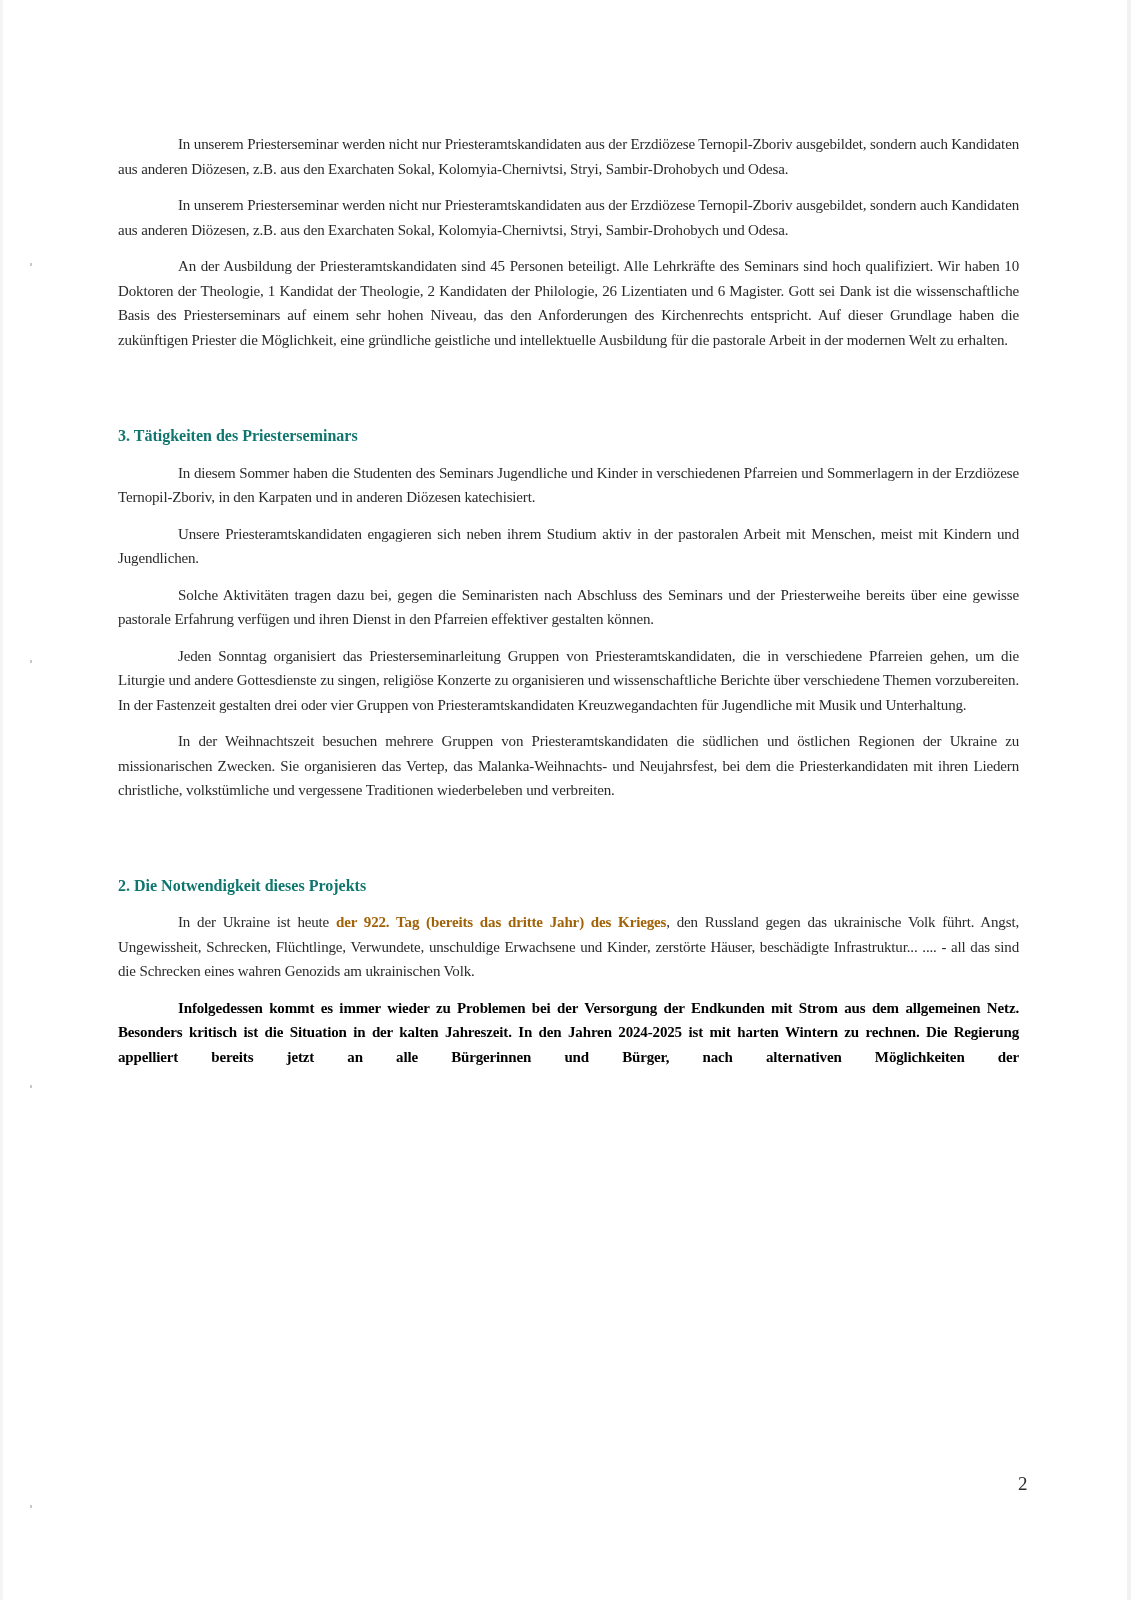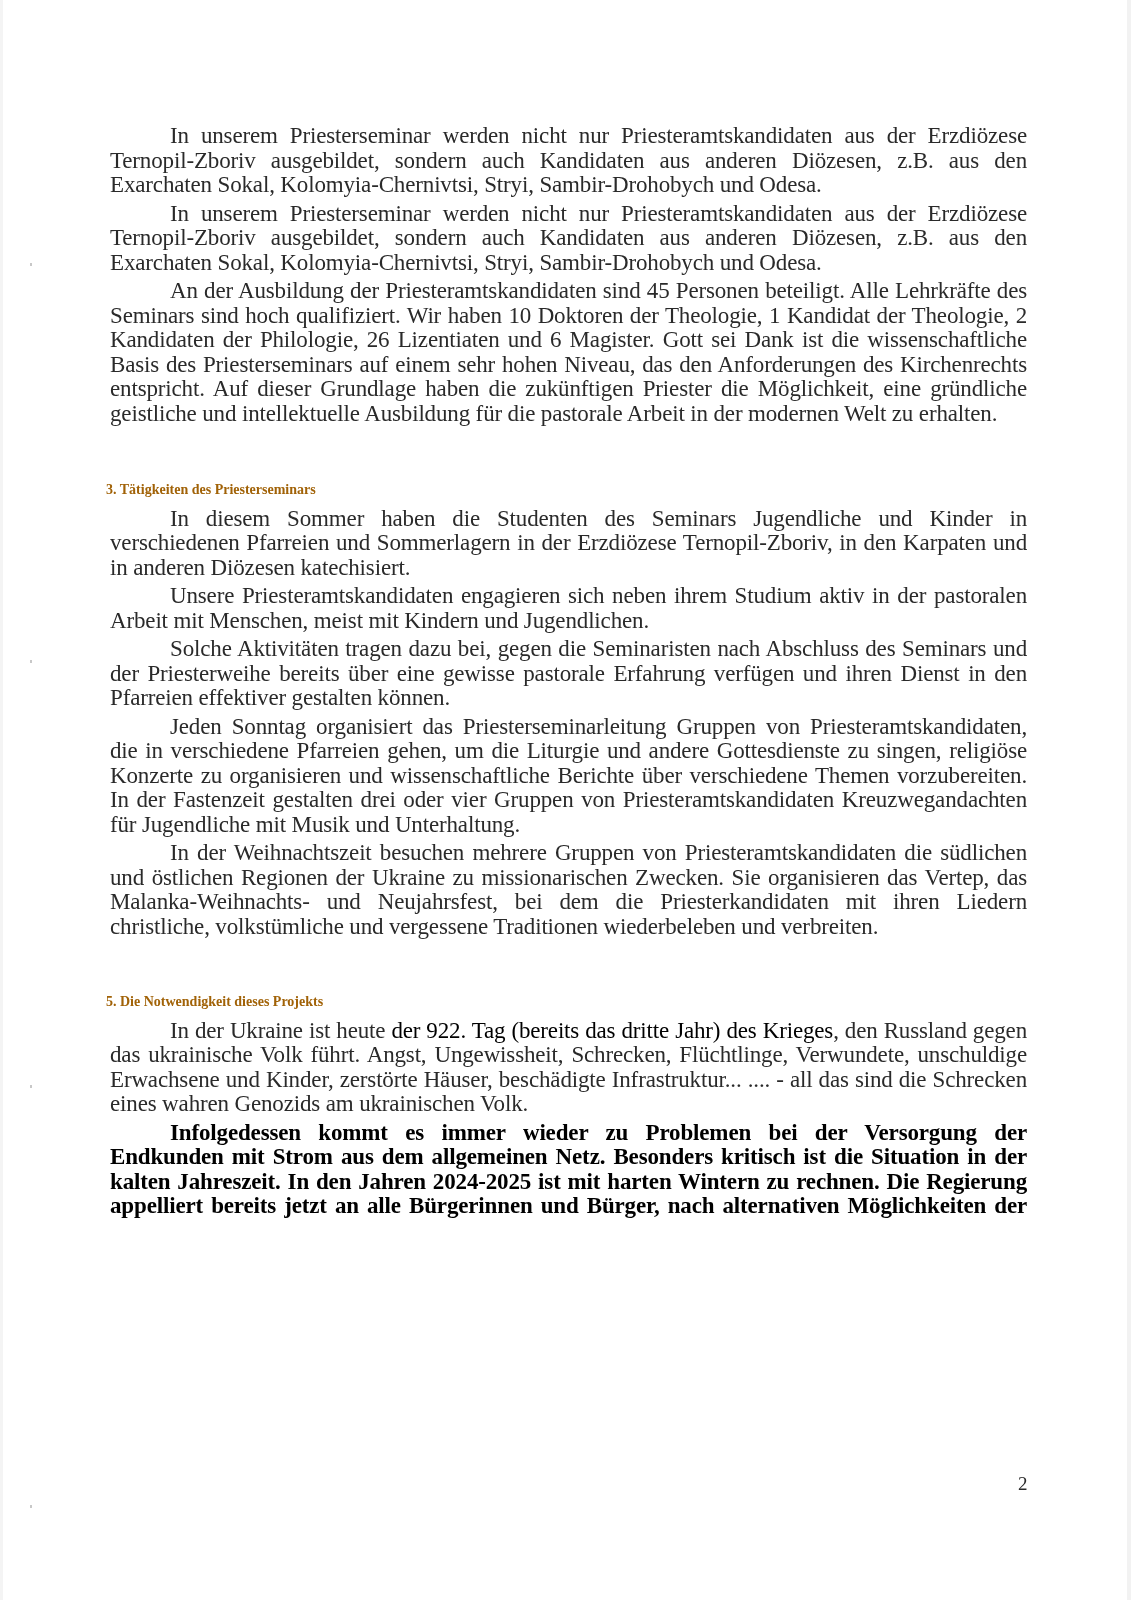--- a/index.html
+++ b/index.html
@@ -19,8 +19,8 @@
     width: 925px;
   }
   p {
-    margin: 4px;
-    font-size: 23px;
+    margin: 12px;
+    font-size: 15px;
     line-height: 24.5px;
     text-align: justify;
     text-indent: 60px;

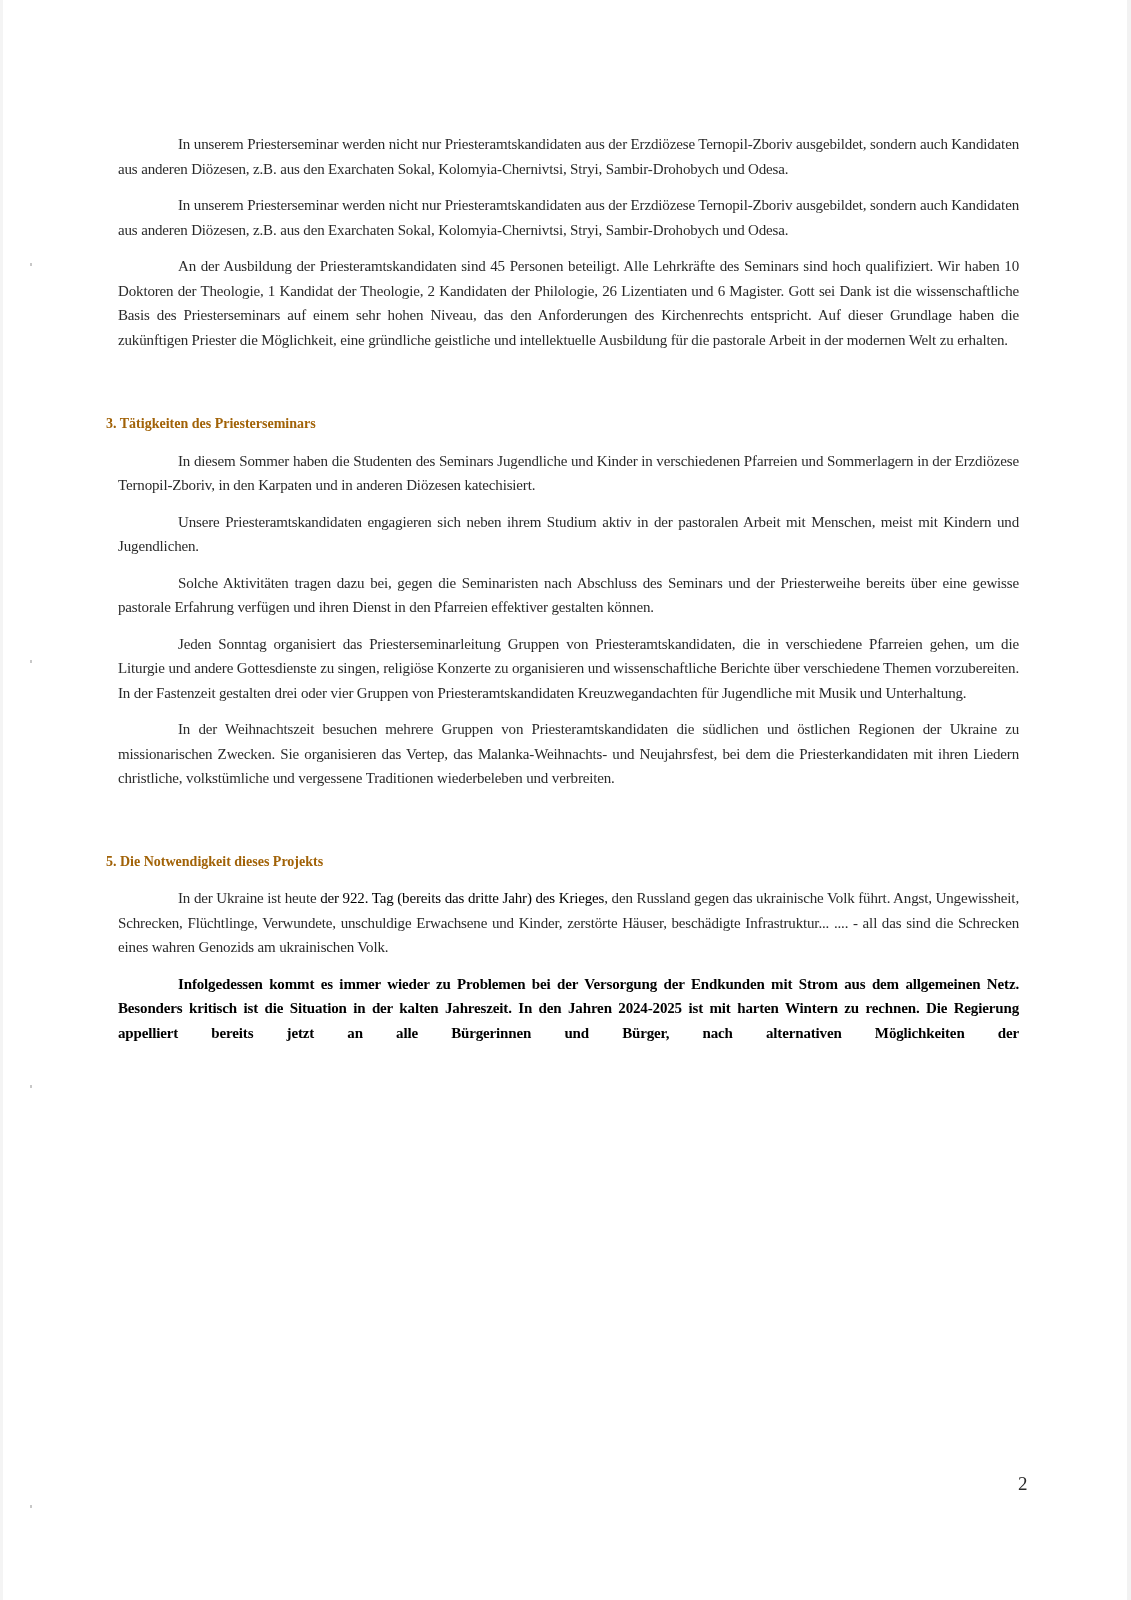--- a/index.html
+++ b/index.html
@@ -28,11 +28,11 @@
   }
   p.last-line-left { text-align-last: left; }
   h2 {
-    margin: 0;
-    font-size: 14px;
+    margin: 12px;
+    font-size: 16px;
     line-height: 24.5px;
     font-weight: bold;
-    color: #a16207;
+    color: #0f766e;
   }
   .gap-before-h3 { height: 48px; }
   .gap-before-h4 { height: 47px; }

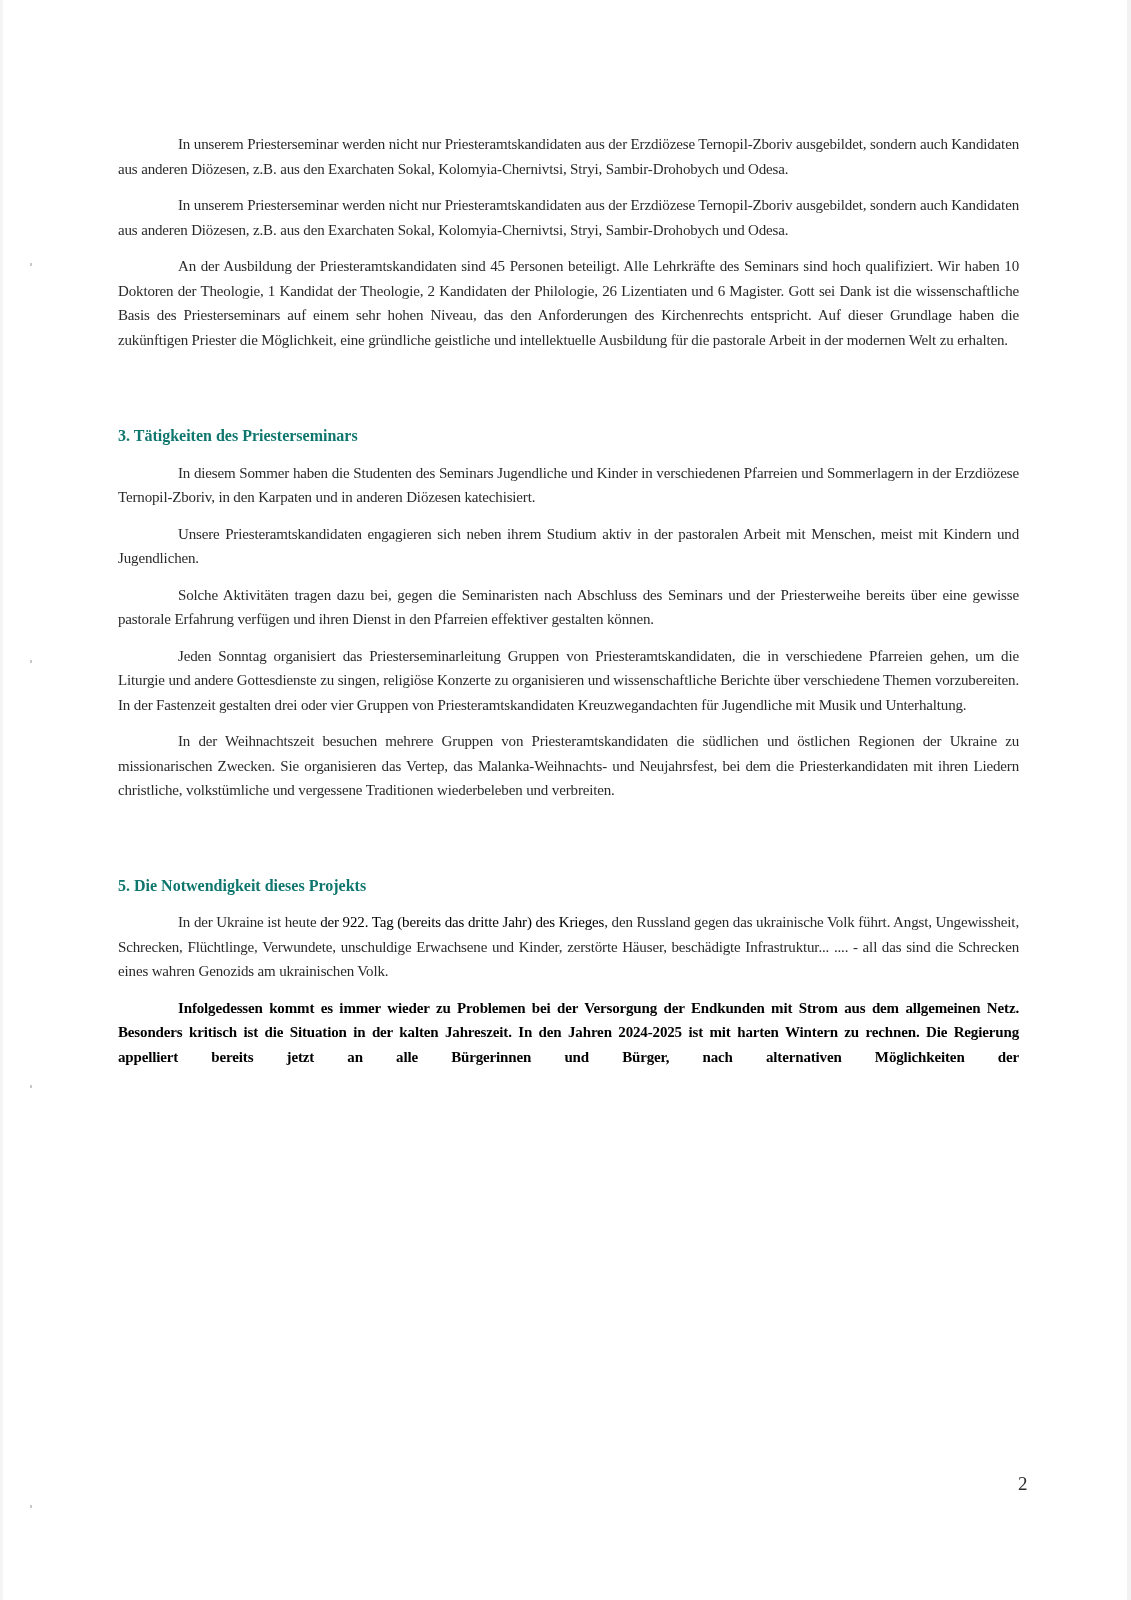--- a/index.html
+++ b/index.html
@@ -96,7 +96,7 @@
   <div class="gap-before-h4"></div>
 
   <section>
-    <h2>5. Die Notwendigkeit dieses Projekts</h2>
+    <h2>2. Die Notwendigkeit dieses Projekts</h2>
     <p><span>In der Ukraine ist heute </span><span class="bold-run">der 922. Tag (bereits das dritte Jahr) des Krieges</span><span>, den Russland gegen das ukrainische Volk führt. Angst, Ungewissheit, Schrecken, Flüchtlinge, Verwundete, unschuldige Erwachsene und Kinder, zerstörte Häuser, beschädigte Infrastruktur... .... - all das sind die Schrecken eines wahren Genozids am ukrainischen Volk.</span></p>
     <p class="bold-para" style="text-align-last: justify;">Infolgedessen kommt es immer wieder zu Problemen bei der Versorgung der Endkunden mit Strom aus dem allgemeinen Netz. Besonders kritisch ist die Situation in der kalten Jahreszeit. In den Jahren 2024-2025 ist mit harten Wintern zu rechnen. Die Regierung appelliert bereits jetzt an alle Bürgerinnen und Bürger, nach alternativen Möglichkeiten der</p>
   </section>

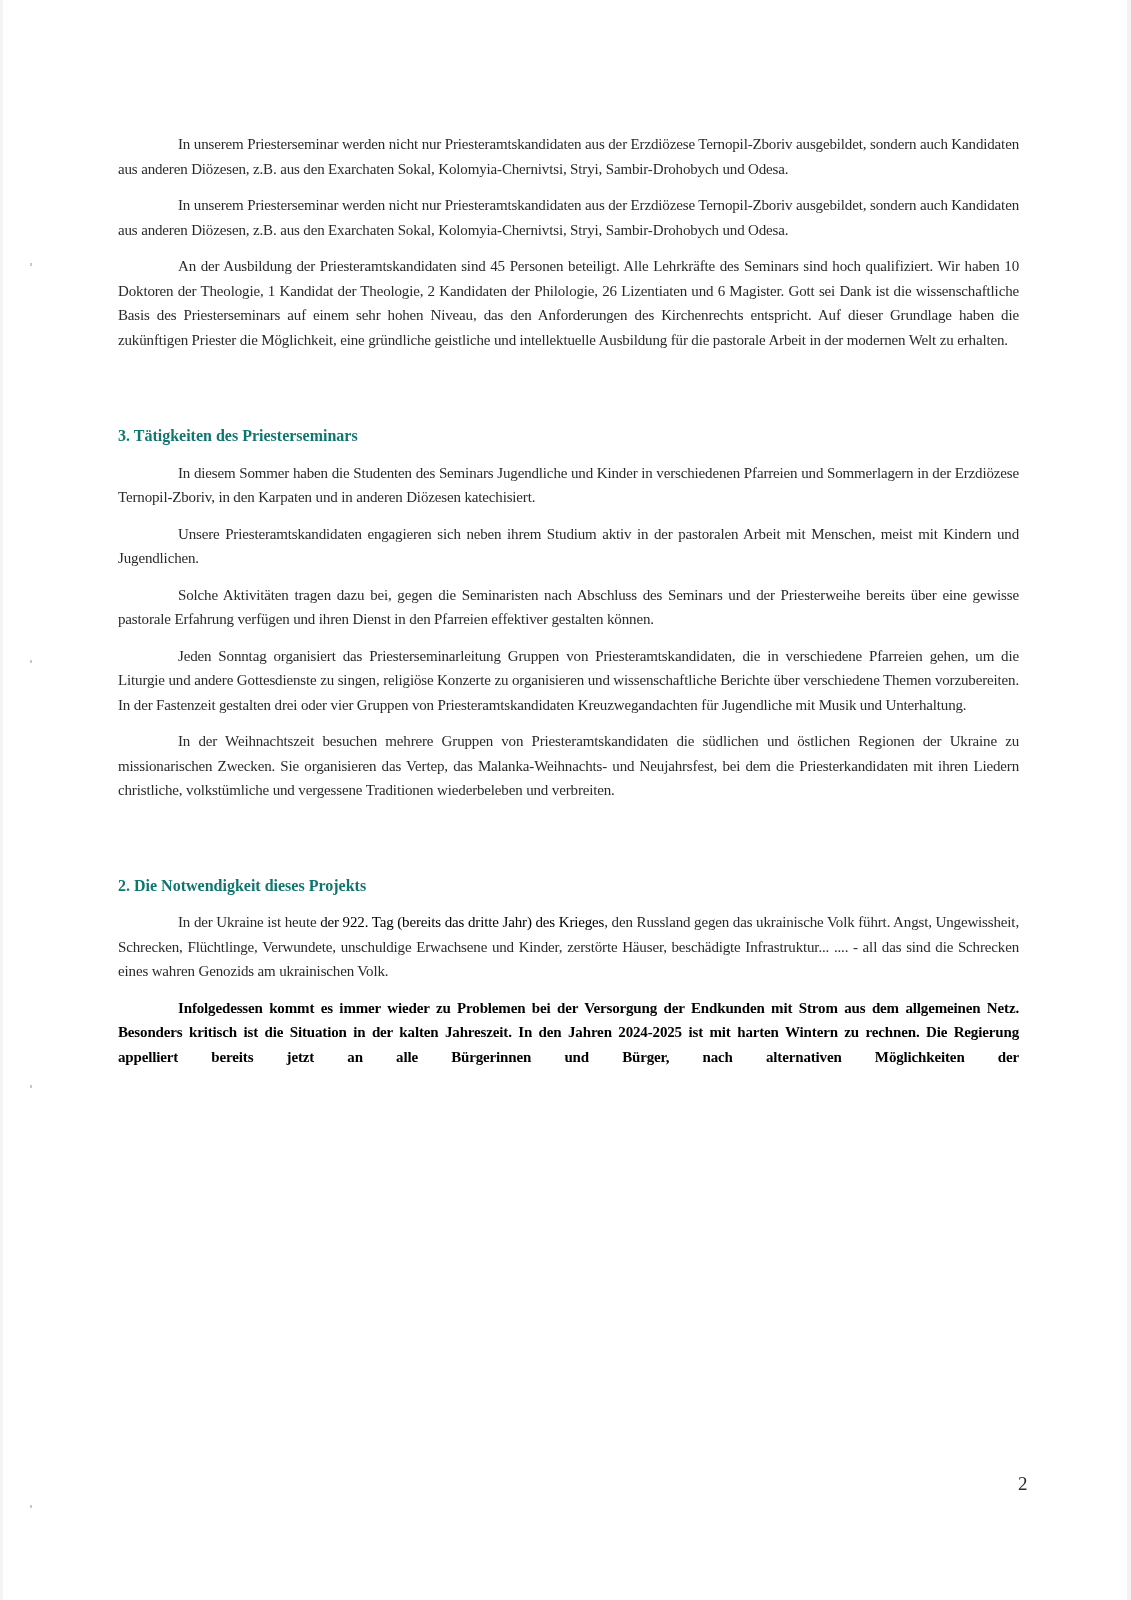--- a/index.html
+++ b/index.html
@@ -36,7 +36,7 @@
   }
   .gap-before-h3 { height: 48px; }
   .gap-before-h4 { height: 47px; }
-  .bold-run { font-weight: normal; color: #000000; }
+  .bold-run { font-weight: bold; color: #a16207; }
   p.bold-para { font-weight: bold; color: #000000; }
   .page-number {
     position: absolute;

